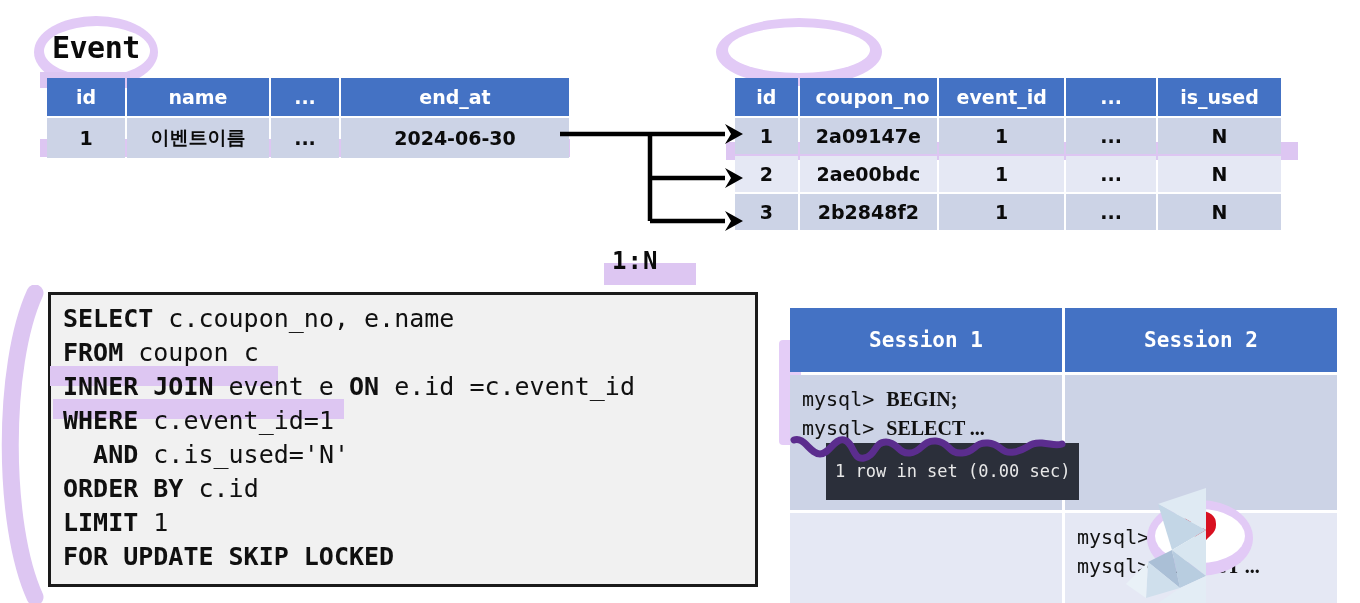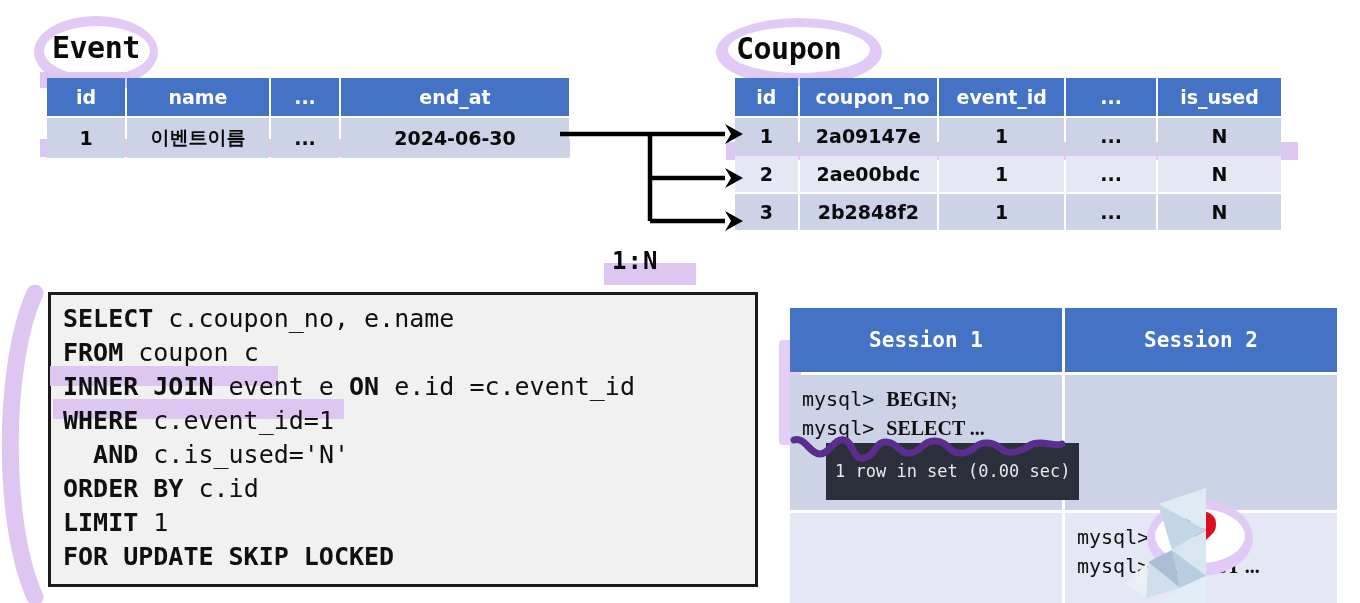--- a/index.html
+++ b/index.html
@@ -114,7 +114,6 @@
 
   <div class="oval-hl" style="left:716px;top:18px;width:166px;height:68px;"></div>
   <div class="oval-inner" style="left:728px;top:27px;width:142px;height:46px;"></div>
-  <div class="tbl-title" style="left:736px;top:31px;">Coupon</div>
 
   <div class="hl" style="left:726px;top:142px;width:572px;height:18px;"></div>
 

